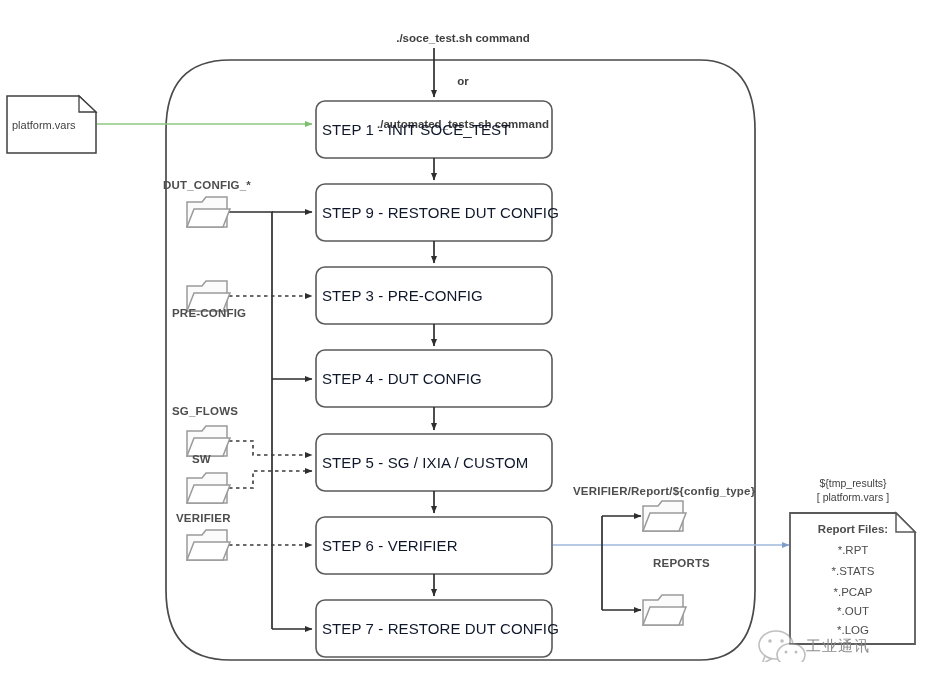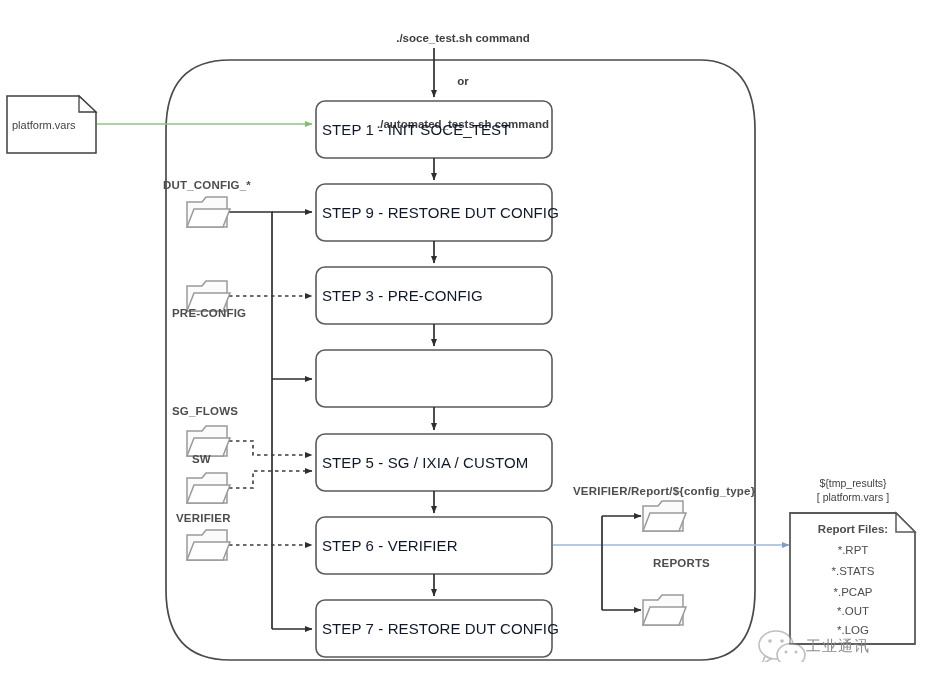--- a/index.html
+++ b/index.html
@@ -231,6 +231,7 @@
   <div class="txt step-label" style="left:322px; top:121px;">STEP 1 - INIT SOCE_TEST</div>
   <div class="txt step-label" style="left:322px; top:204px;">STEP 9 - RESTORE DUT CONFIG</div>
   <div class="txt step-label" style="left:322px; top:287px;text-align:right;">STEP 3 - PRE-CONFIG</div>
+  <div class="txt step-label" style="left:322px; top:370px;">STEP 4 - DUT CONFIG</div>
   <div class="txt step-label" style="left:322px; top:454px;">STEP 5 - SG / IXIA / CUSTOM</div>
   <div class="txt step-label" style="left:322px; top:537px;">STEP 6 - VERIFIER</div>
   <div class="txt step-label" style="left:322px; top:620px;">STEP 7 - RESTORE DUT CONFIG</div>

